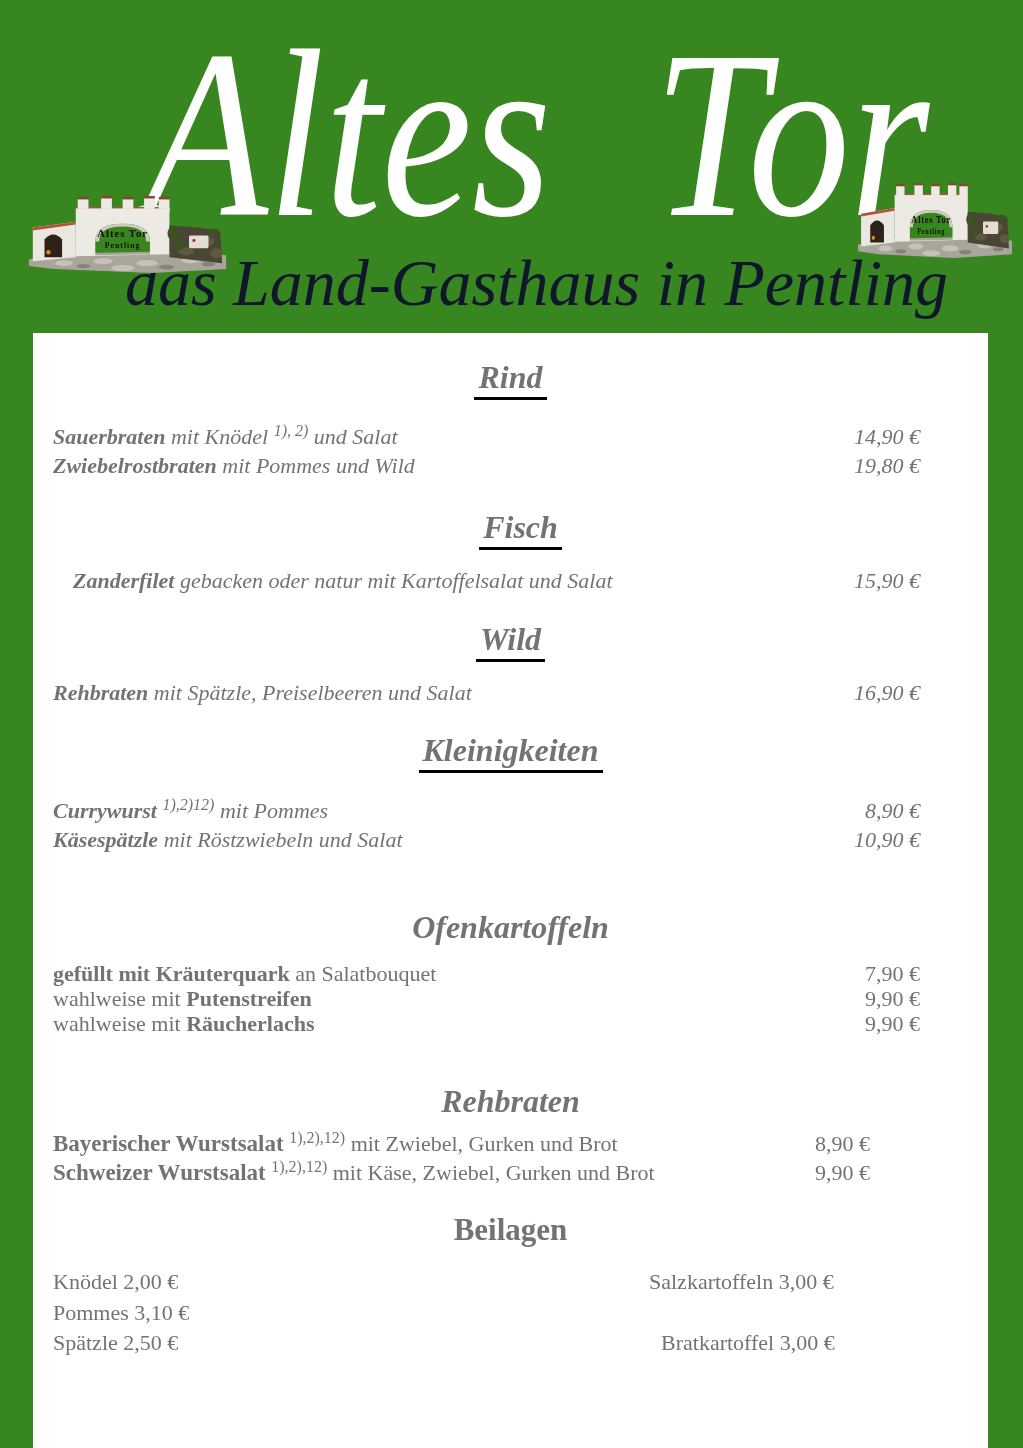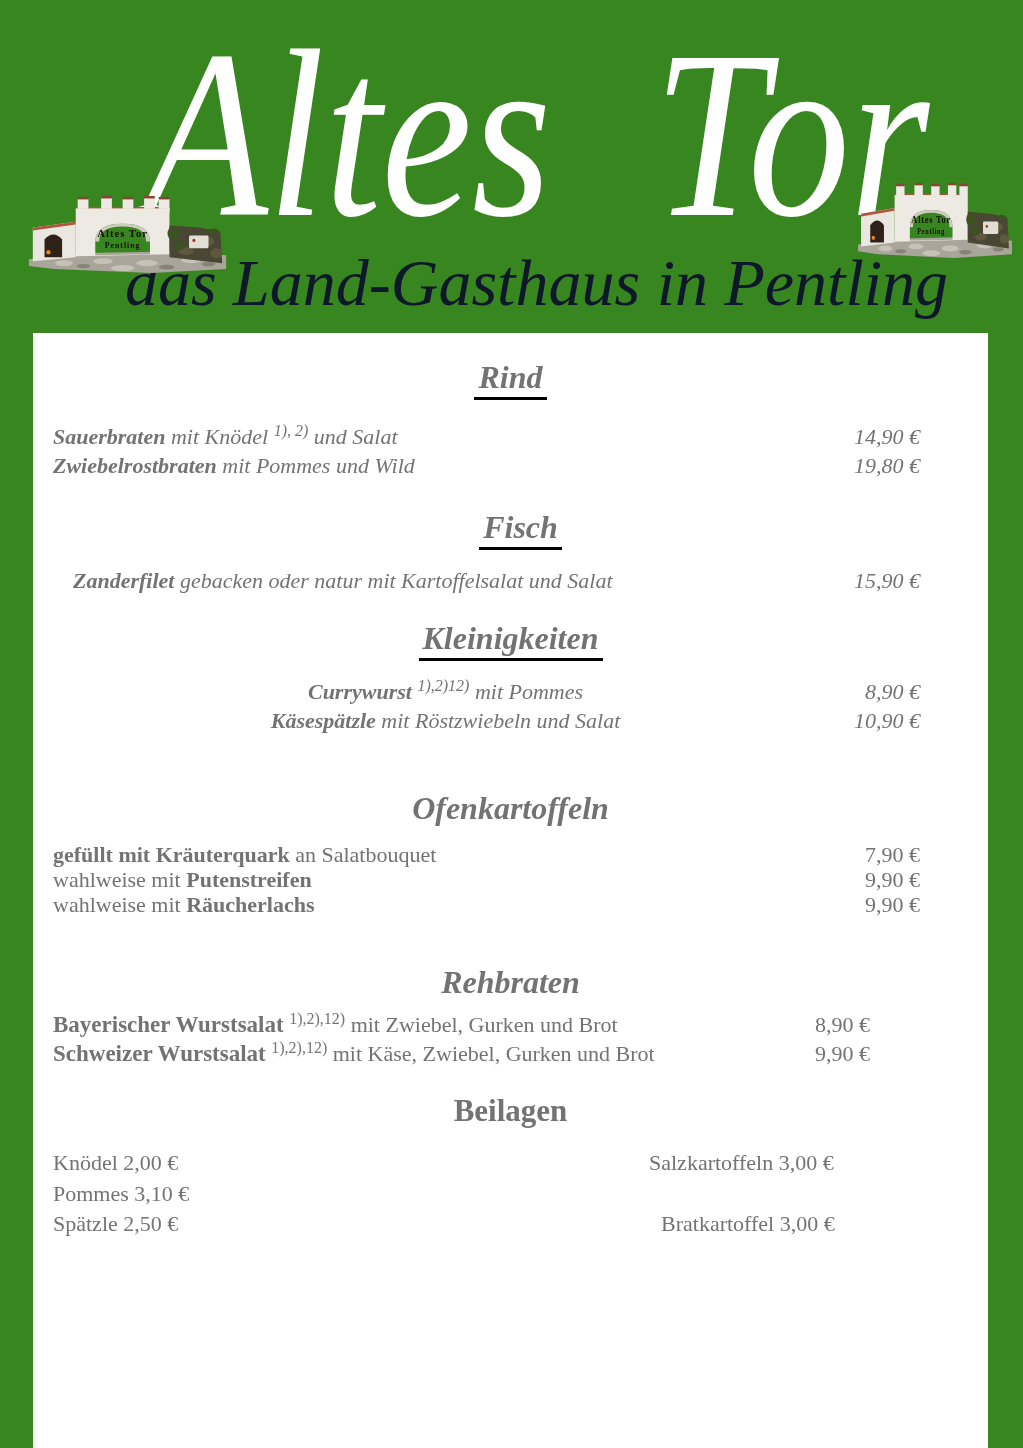--- a/index.html
+++ b/index.html
@@ -198,6 +198,12 @@
           <div class="item"><span class="item-text"><b>Zanderfilet</b><span> gebacken oder natur mit Kartoffelsalat und Salat</span></span><span class="price">15,90 €</span></div>
         </div>
       </div>
+      <div class="menu-section sec-wild style-italic">
+        <div class="section-title"><span class="underlined">Wild</span></div>
+        <div class="items">
+          <div class="item"><span class="item-text"><b>Rehbraten</b><span> mit Spätzle, Preiselbeeren und Salat</span></span><span class="price">16,90 €</span></div>
+        </div>
+      </div>
       <div class="menu-section sec-kleinigkeiten style-italic">
         <div class="section-title"><span class="underlined">Kleinigkeiten</span></div>
         <div class="items">

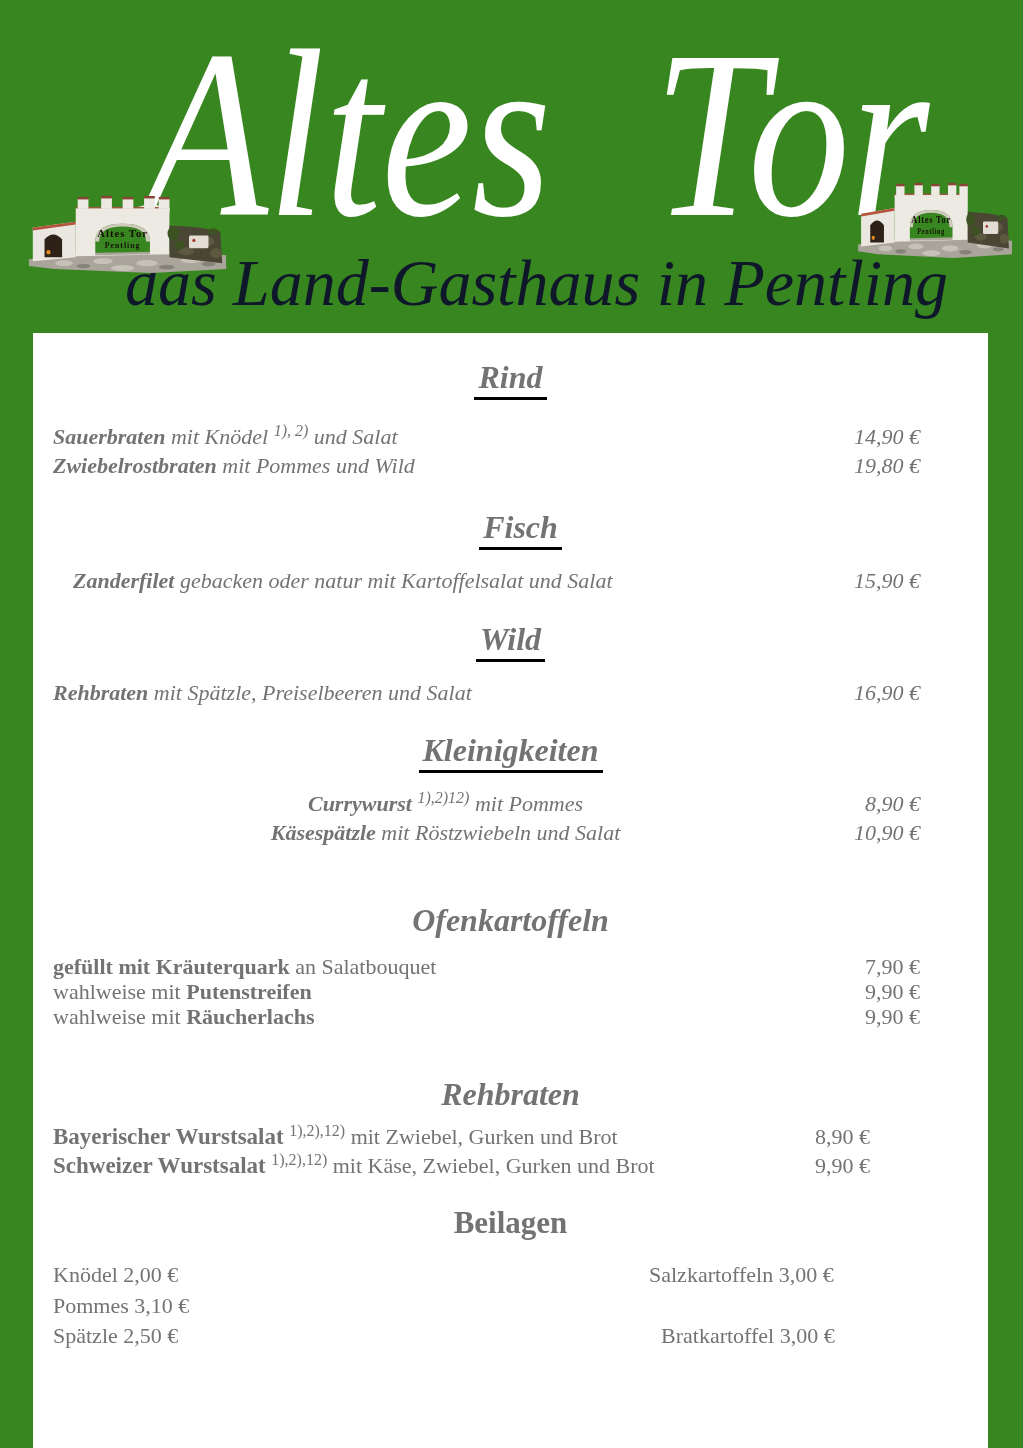--- a/index.html
+++ b/index.html
@@ -56,7 +56,7 @@
   .sec-rind{margin-top:26px;}            .sec-rind .items{margin-top:28px;}
   .sec-fisch{margin-top:30px;margin-left:20px;}           .sec-fisch .items{margin-top:22px;}
   .sec-wild{margin-top:27px;}            .sec-wild .items{margin-top:22px;}
-  .sec-kleinigkeiten{margin-top:26px;}   .sec-kleinigkeiten .items{margin-top:22px;text-align:center;}
+  .sec-kleinigkeiten{margin-top:26px;}   .sec-kleinigkeiten .items{margin-top:29px;}
   .sec-ofenkartoffeln{margin-top:56px;}  .sec-ofenkartoffeln .items{margin-top:16px;}
   .sec-ofenkartoffeln .item{line-height:25px;}
   .sec-brotzeiten{margin-top:47px;}      .sec-brotzeiten .items{margin-top:11px;}

